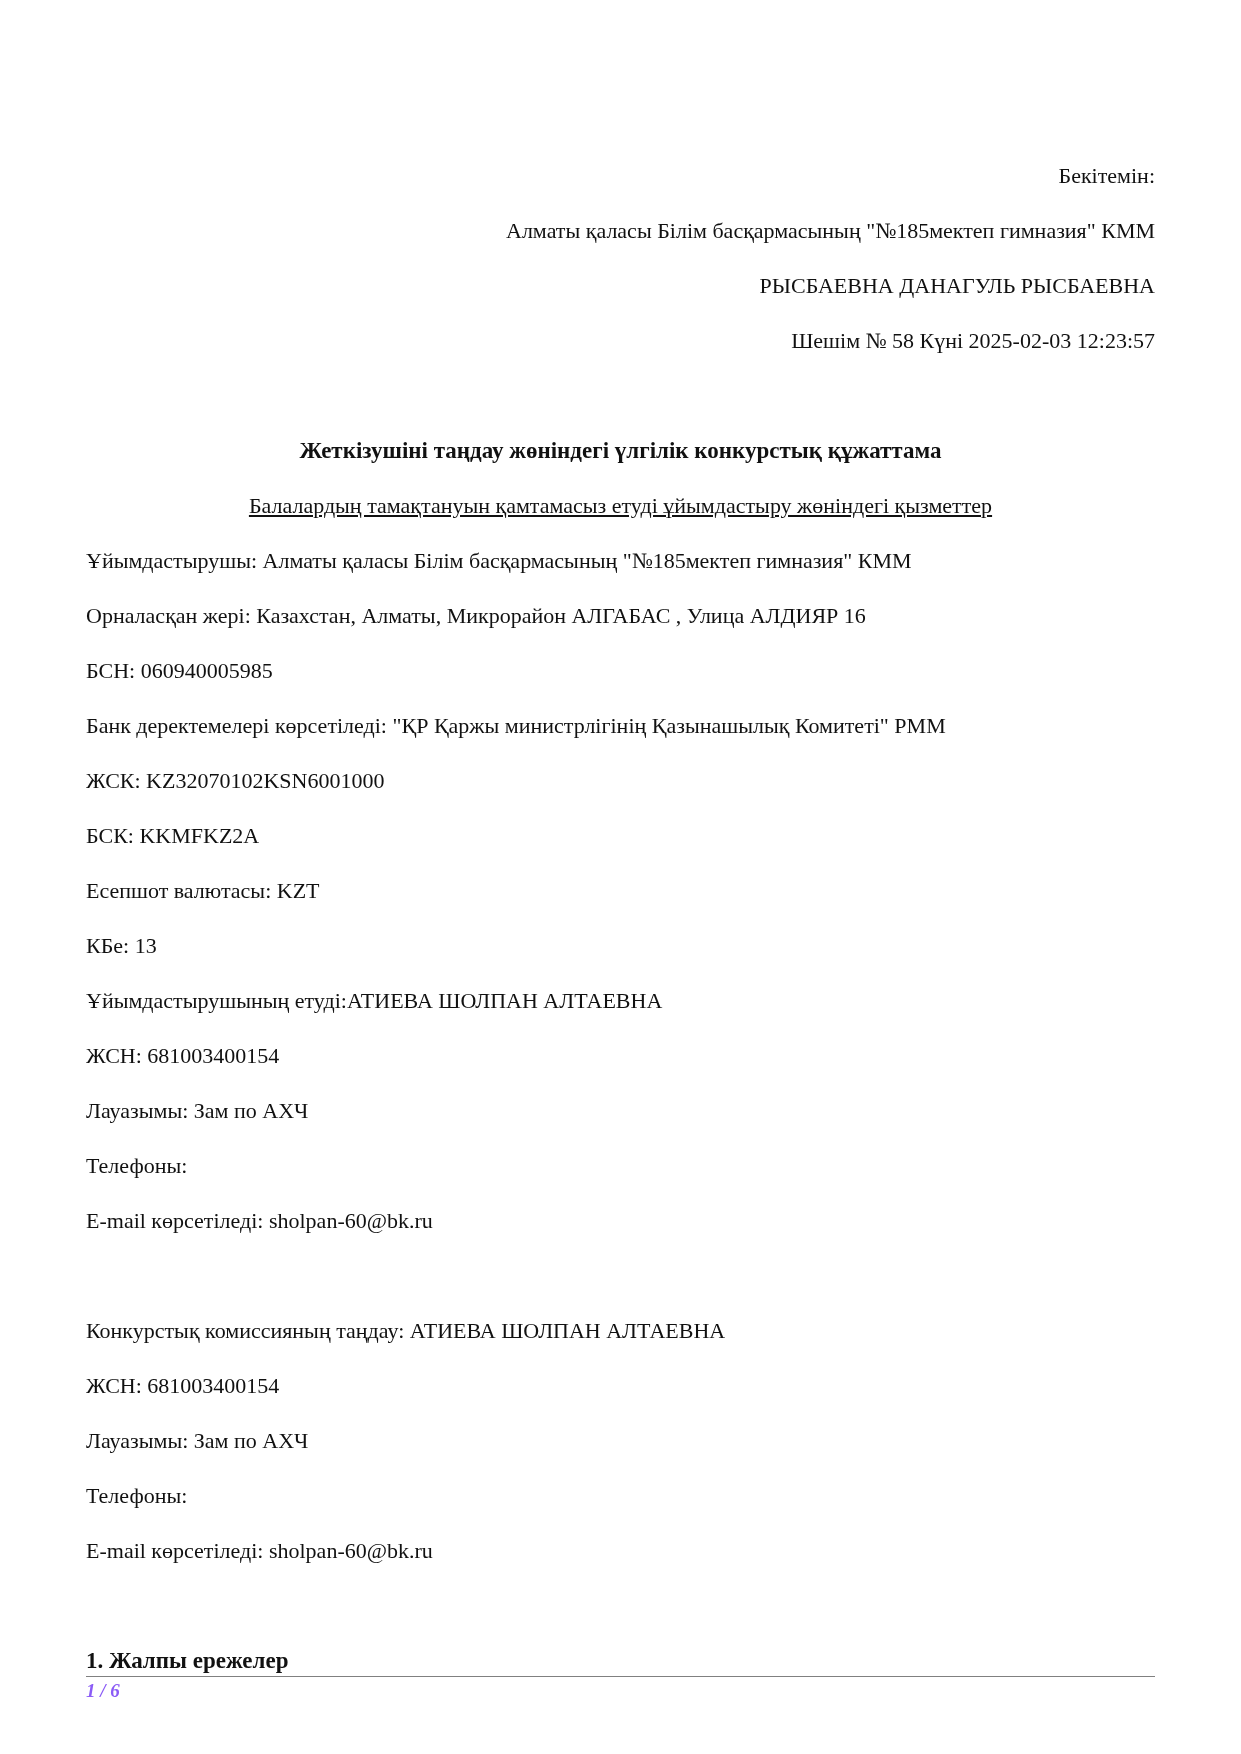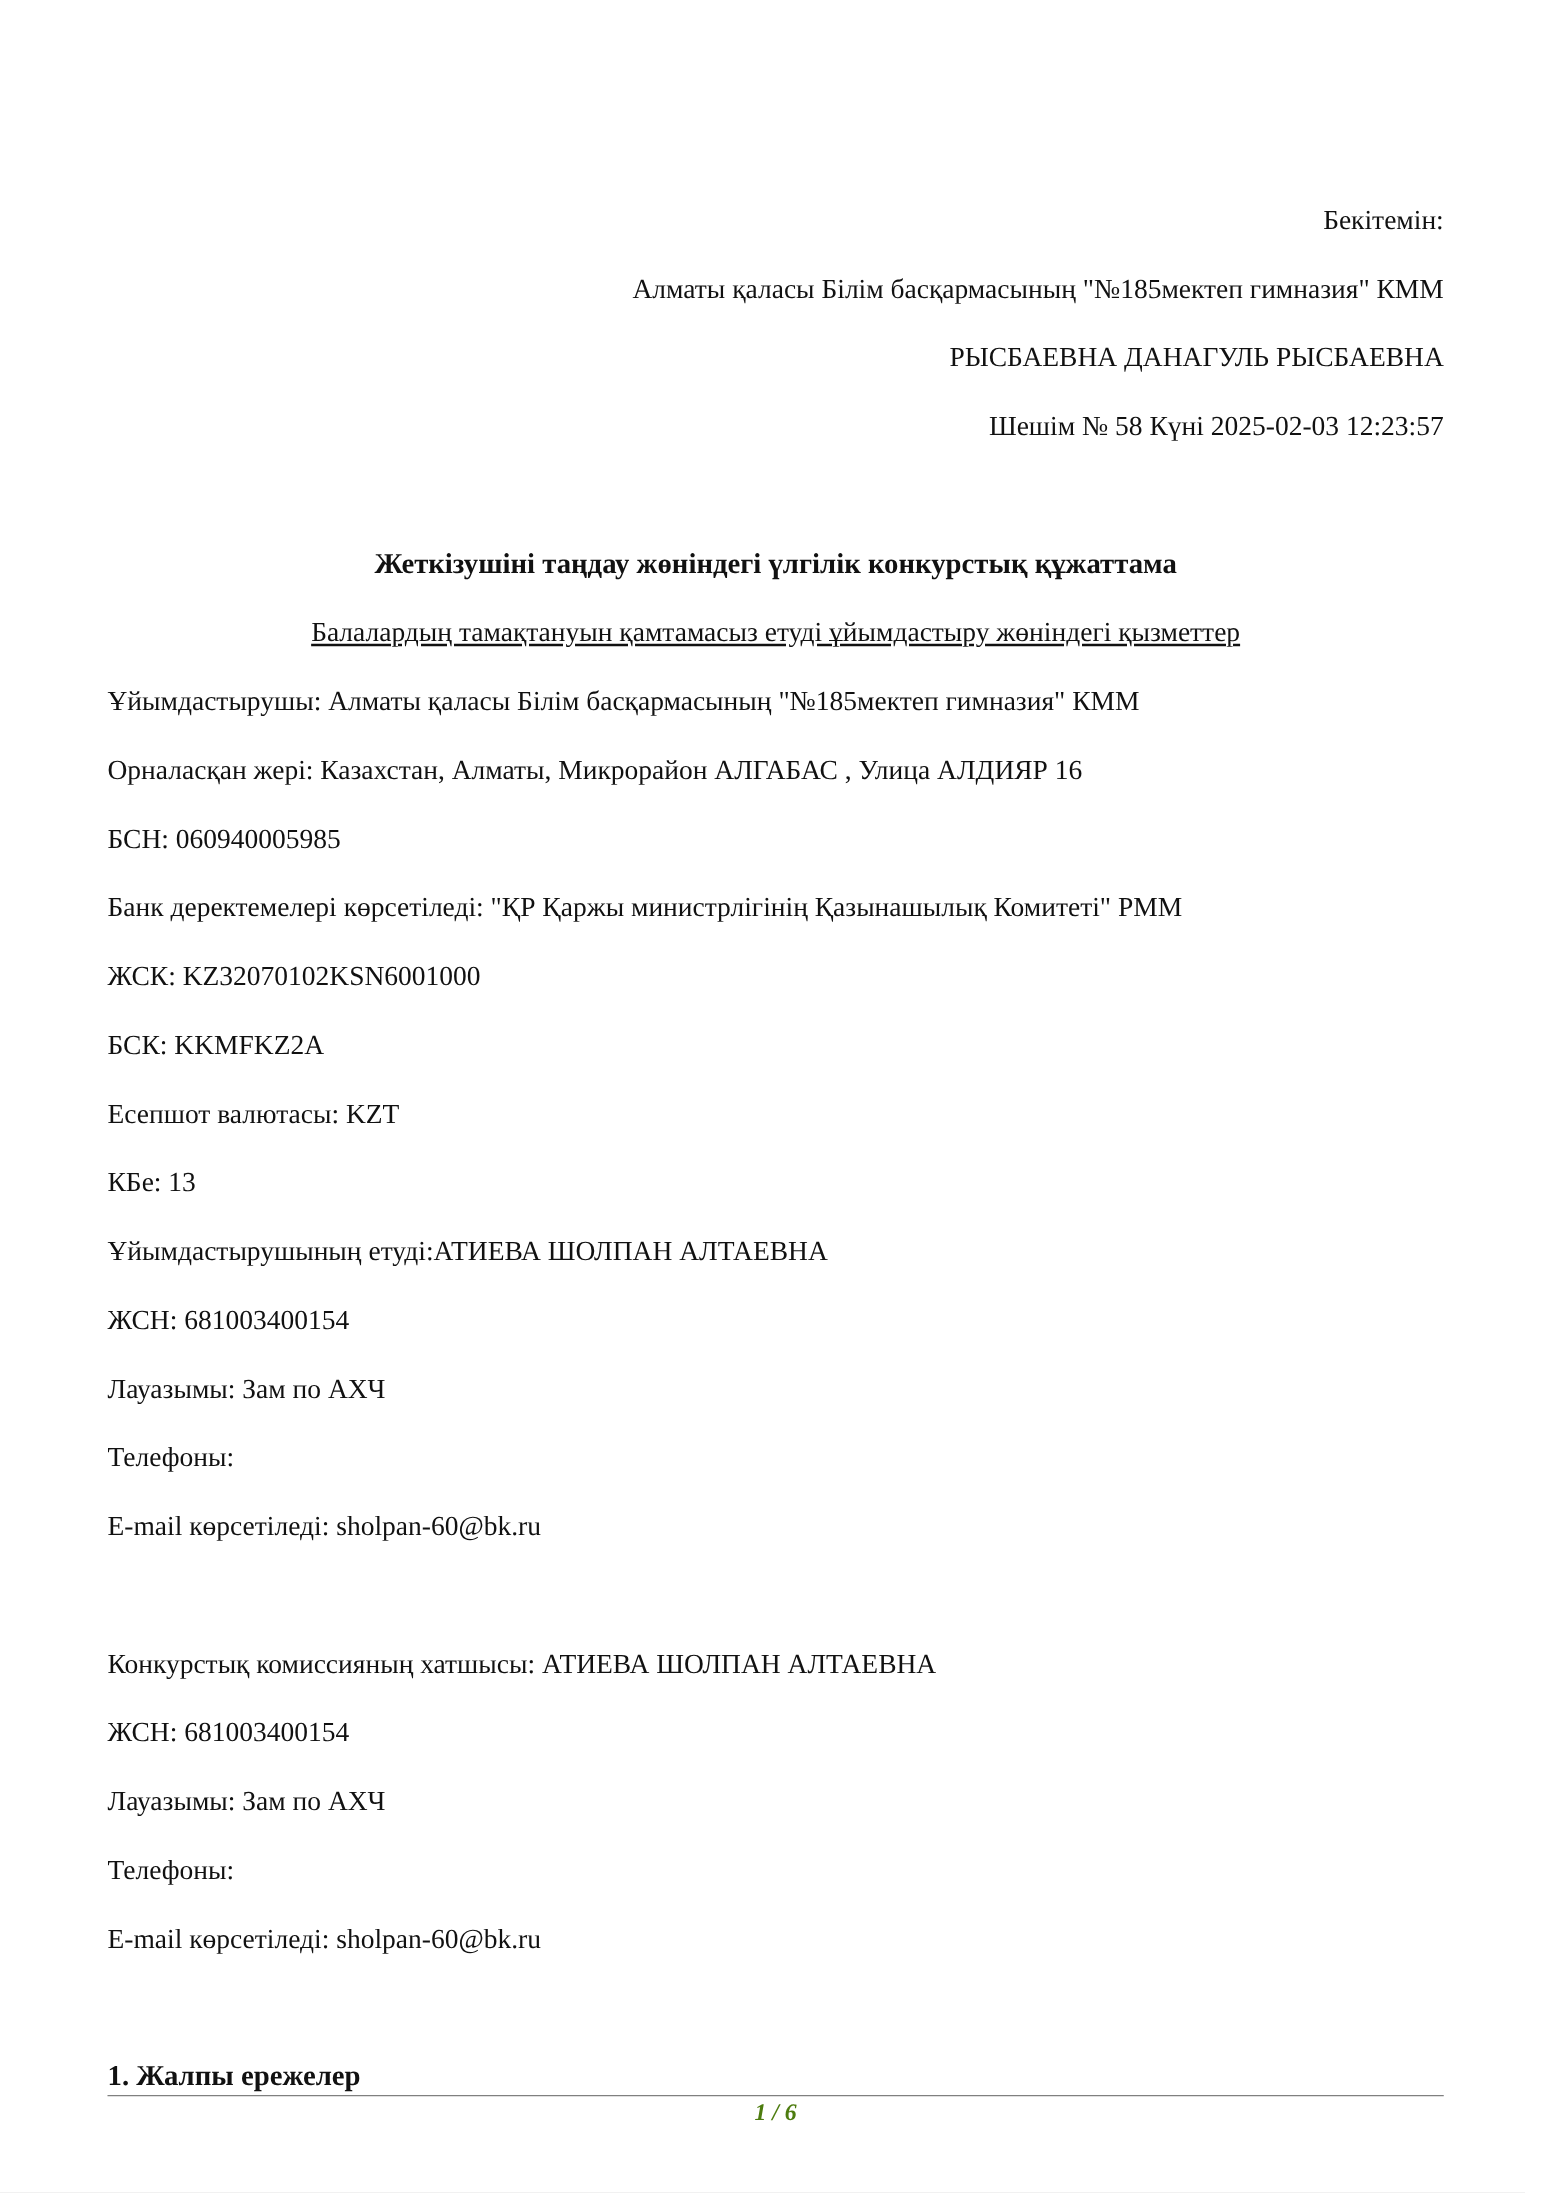--- a/index.html
+++ b/index.html
@@ -92,7 +92,7 @@
 
     <div class="spacer"></div>
 
-    <p><span class="label-bold">Конкурстық комиссияның хатшысы:</span><span> АТИЕВА ШОЛПАН АЛТАЕВНА</span></p>
+    <p><span class="label-bold">Конкурстық комиссияның таңдау:</span><span> АТИЕВА ШОЛПАН АЛТАЕВНА</span></p>
 
     <p>ЖСН: 681003400154</p>
     <p>Лауазымы: Зам по АХЧ</p>

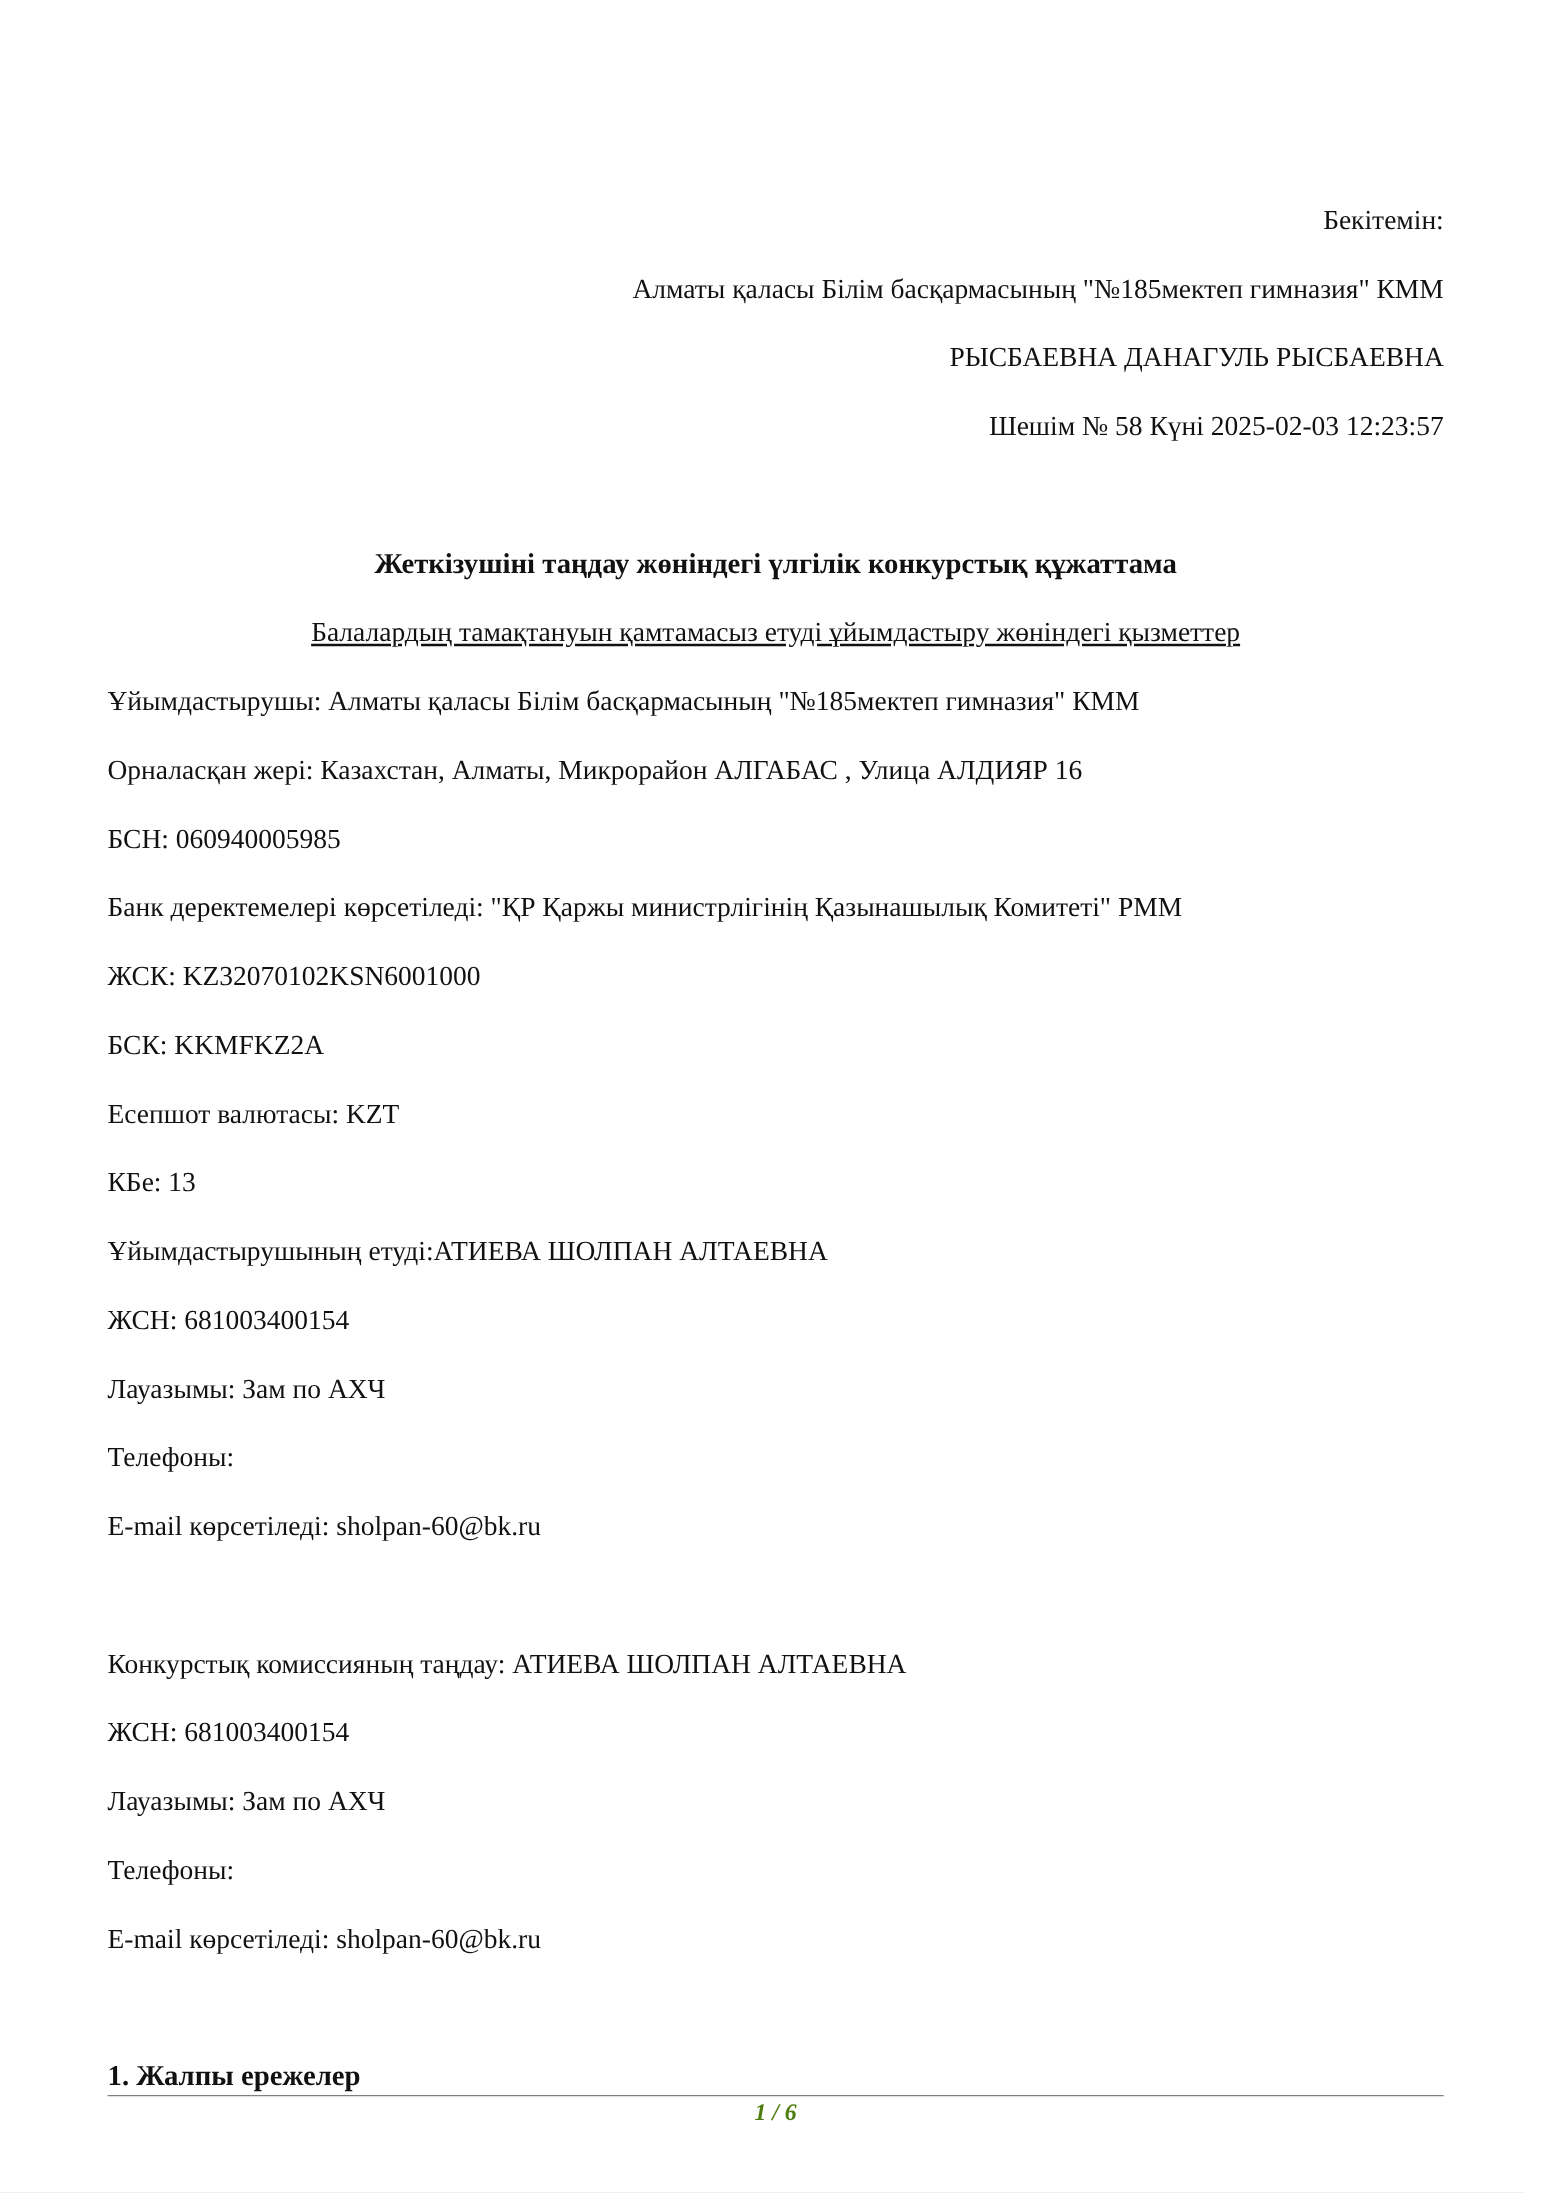--- a/index.html
+++ b/index.html
@@ -47,12 +47,12 @@
     border-top: 1px solid #808080;
   }
   .footer .page-num {
-    text-align: center;
+    text-align: left;
     font-size: 19px;
     font-weight: bold;
     font-style: italic;
     padding-top: 3px;
-    color: #4d7c0f;
+    color: #8b5cf6;
   }
 </style>
 </head>

